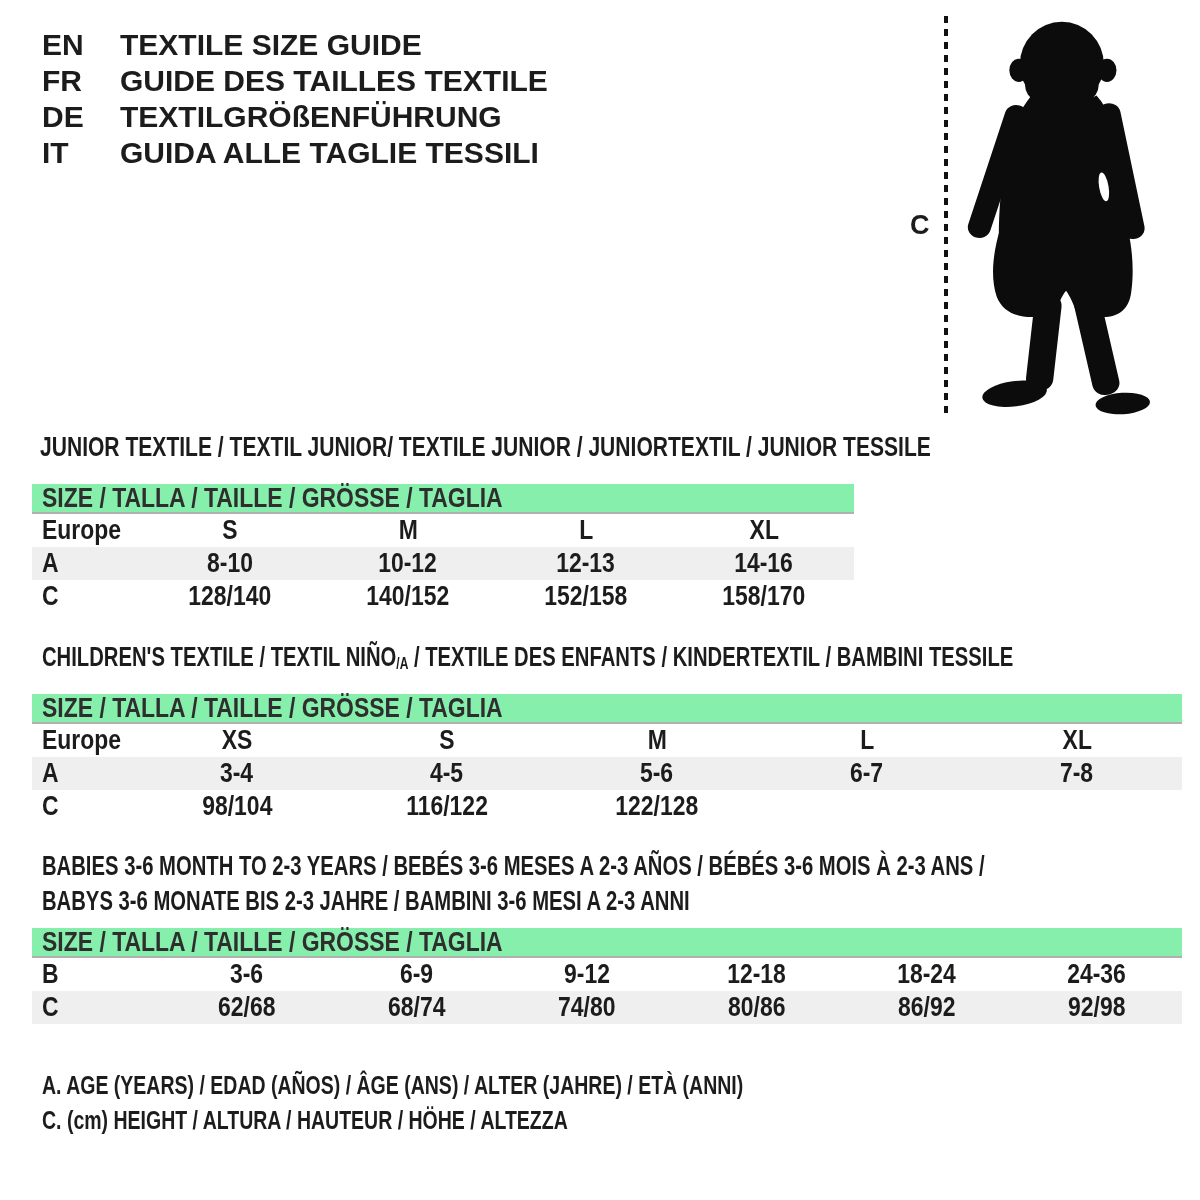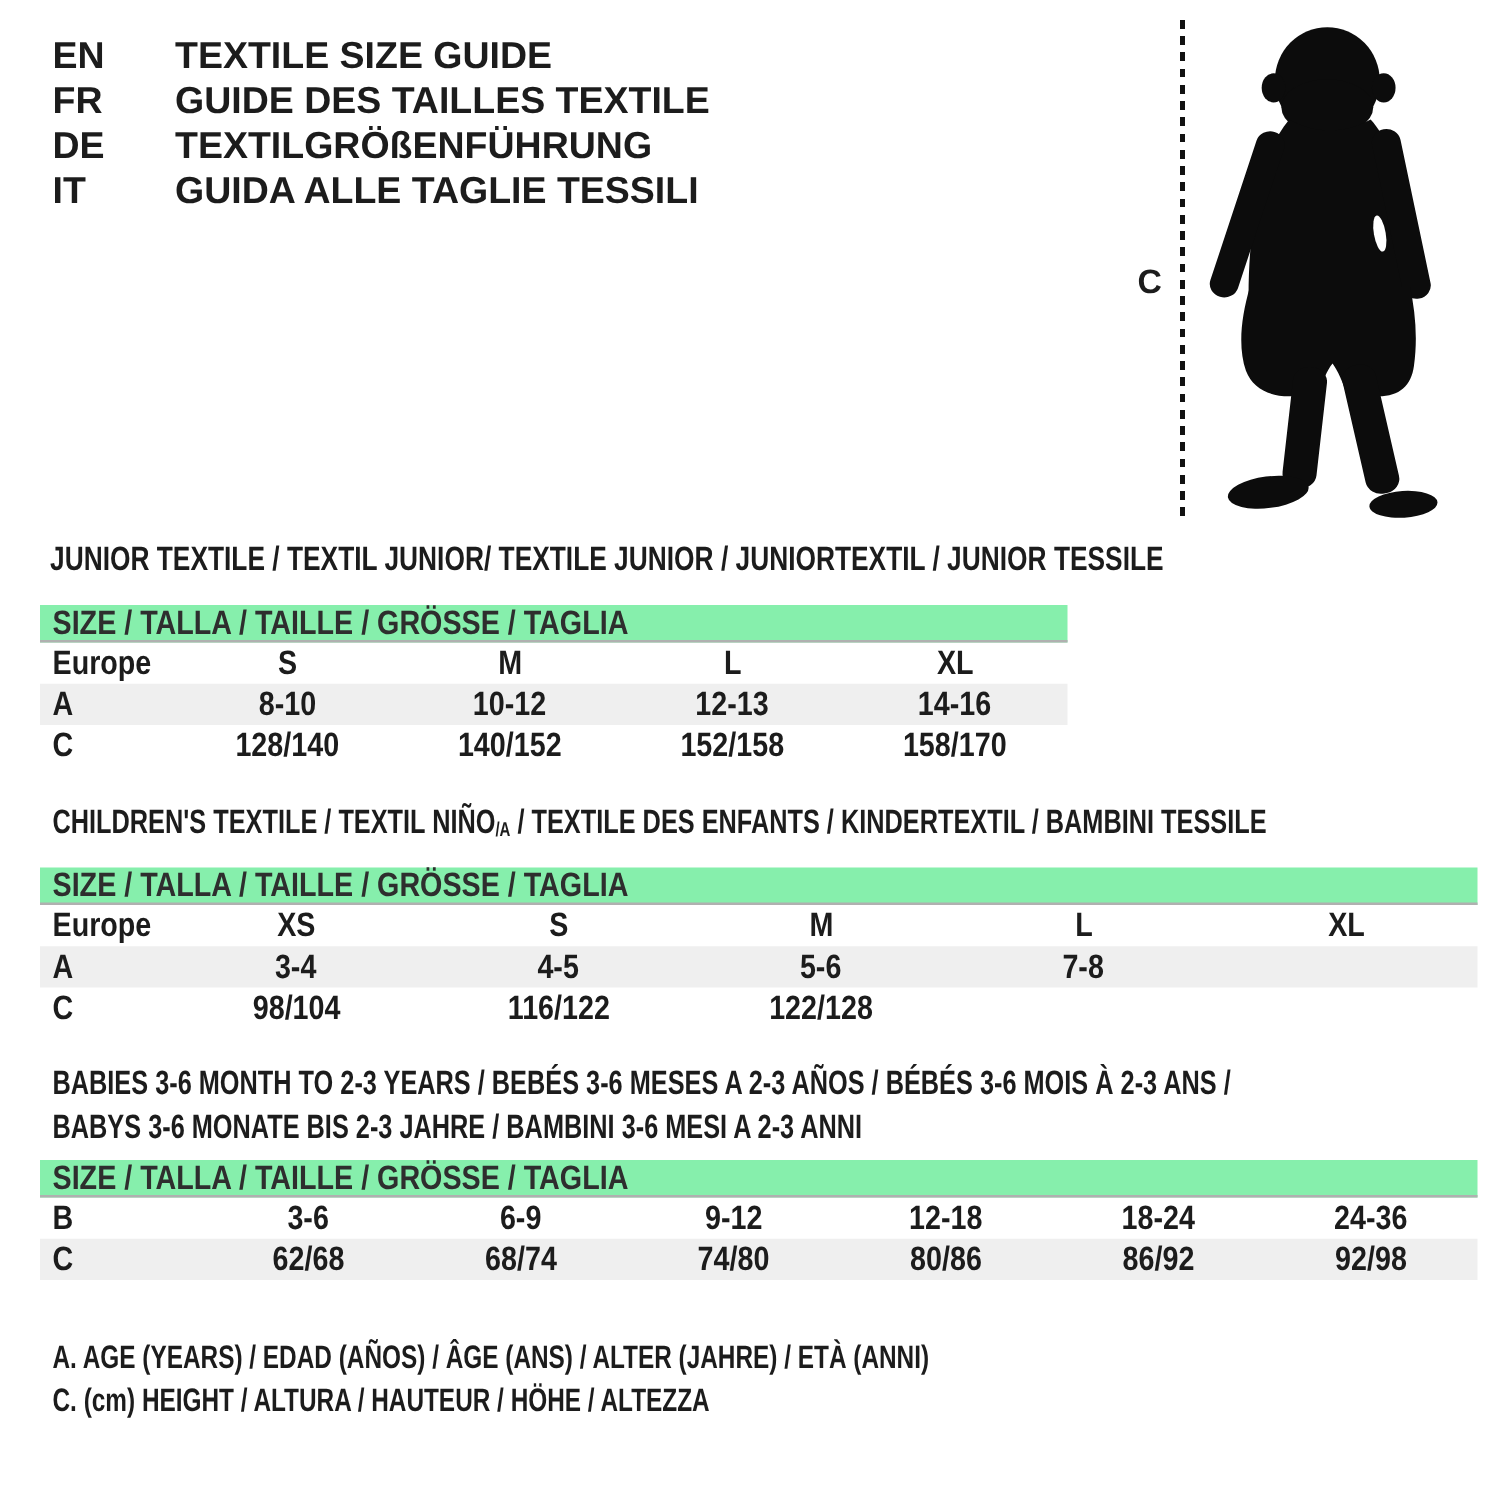--- a/index.html
+++ b/index.html
@@ -22,7 +22,7 @@
 
   
   .langs{left:42px;top:27px;font-size:30px;line-height:36px;}
-  .lang-row{display:flex;gap:20px;}
+  .lang-row{display:flex;}
   .lang-code{width:78px;}
 
   

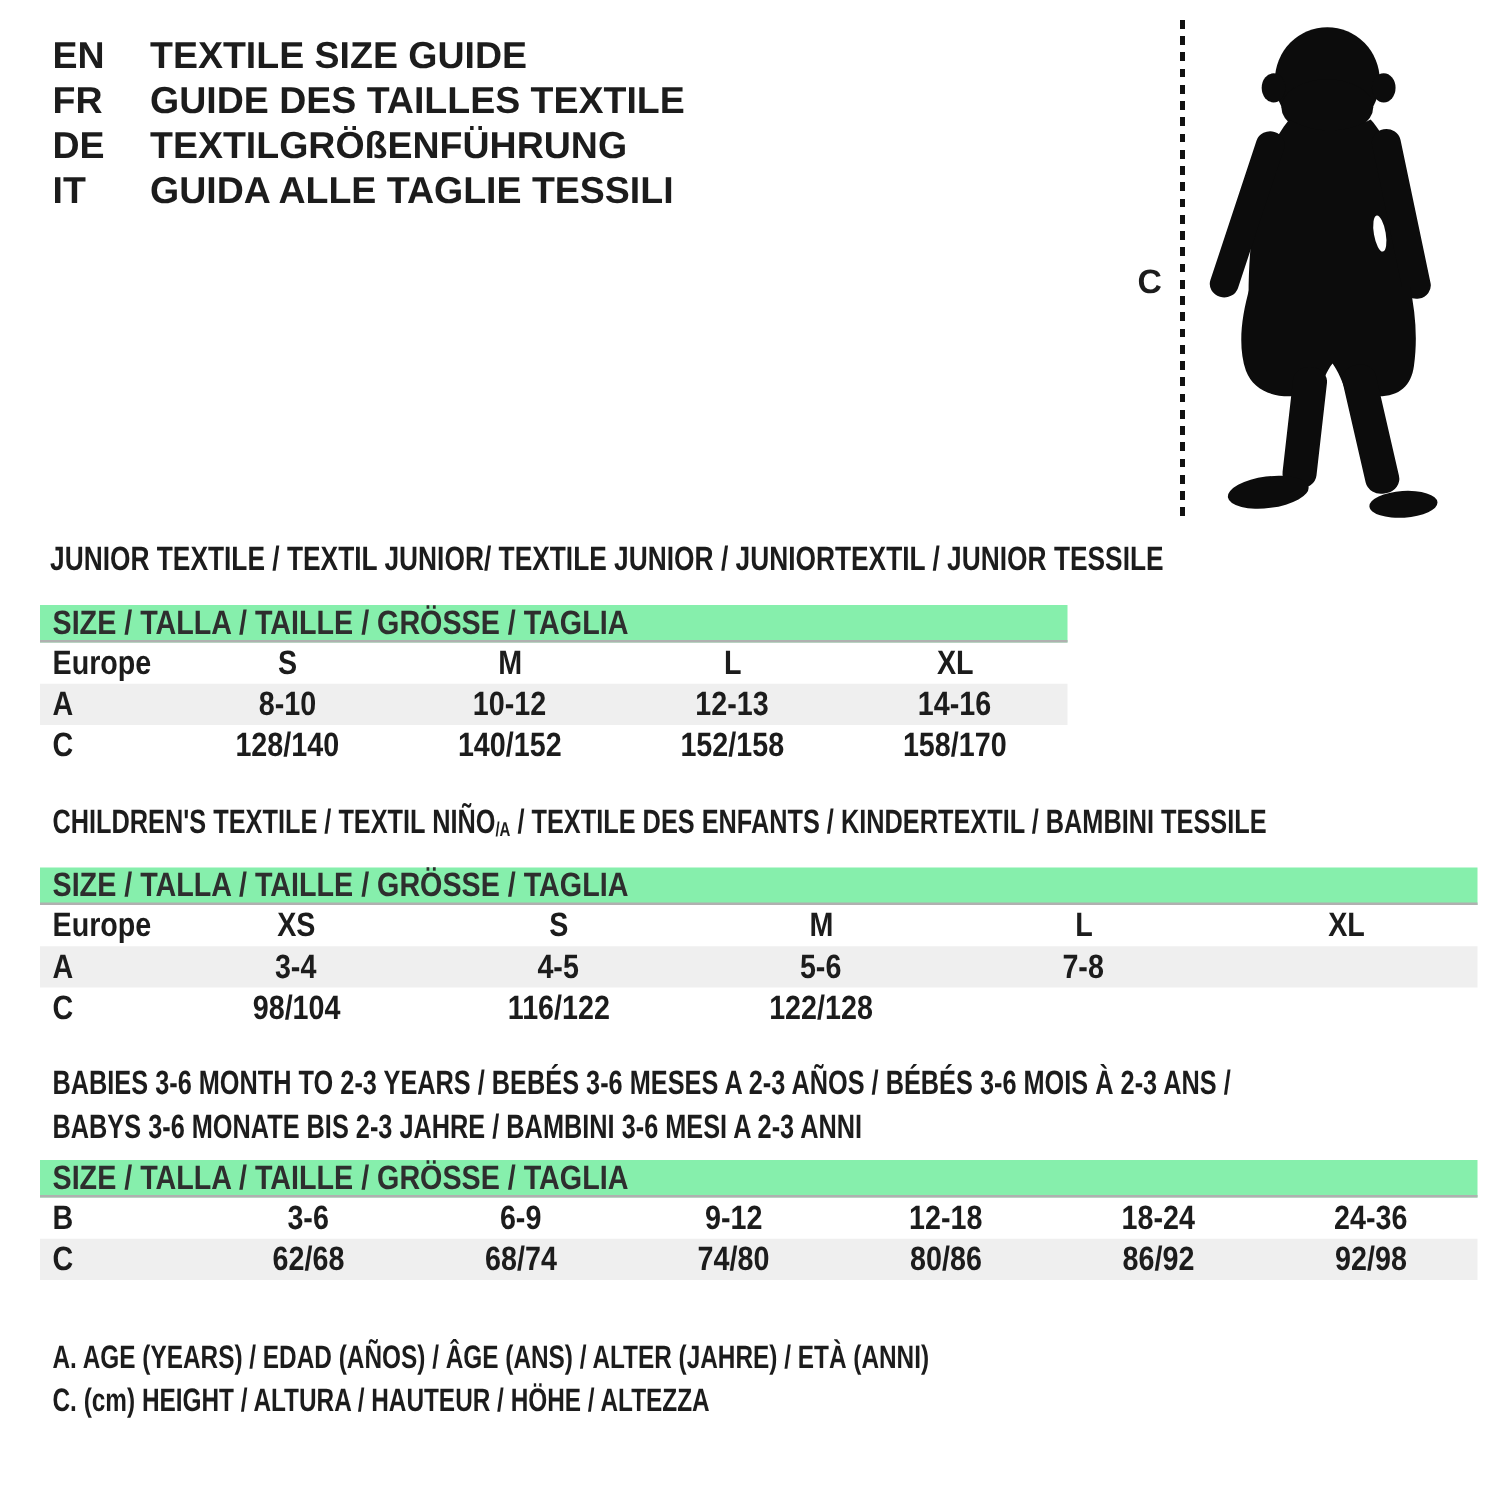--- a/index.html
+++ b/index.html
@@ -156,6 +156,7 @@
     <div class="dcell"><span class="cnd cc s85">3-4</span></div>
     <div class="dcell"><span class="cnd cc s85">4-5</span></div>
     <div class="dcell"><span class="cnd cc s85">5-6</span></div>
+    <div class="dcell"><span class="cnd cc s85">6-7</span></div>
     <div class="dcell"><span class="cnd cc s85">7-8</span></div>
   </div>
   <div class="trow">

